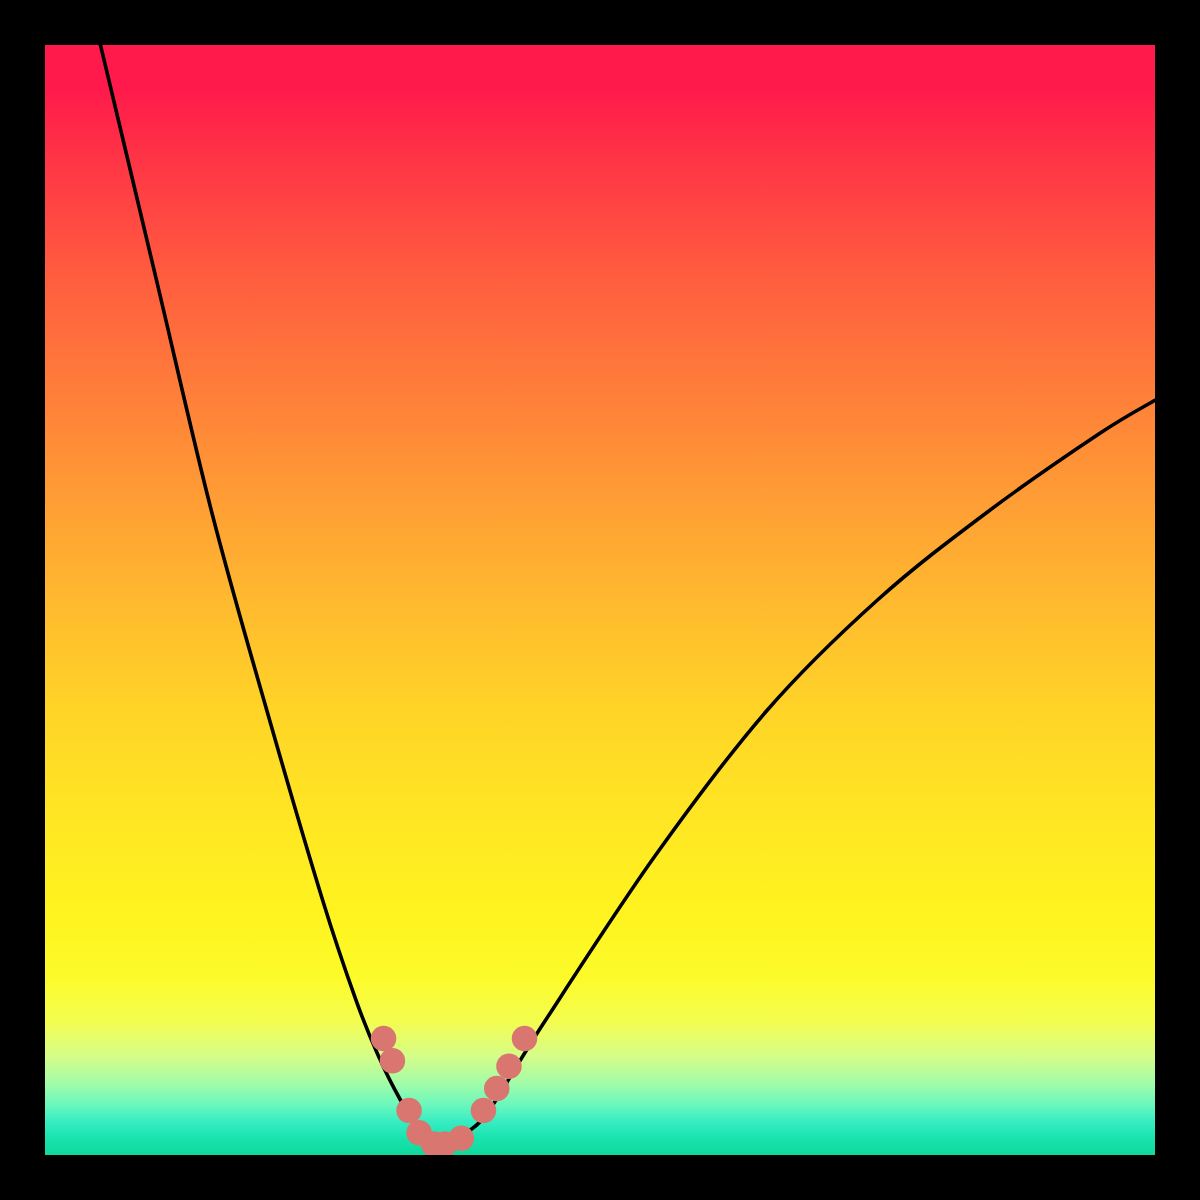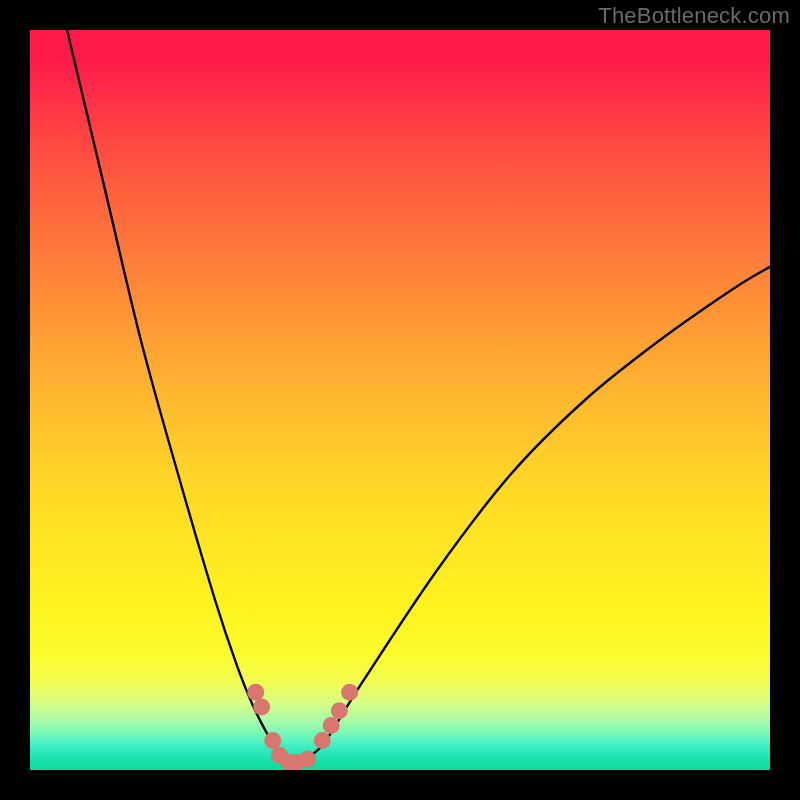--- a/index.html
+++ b/index.html
@@ -84,7 +84,6 @@
         </g>
     </svg>
   </div>
-  <div class="watermark">TheBottleneck.com</div>
 </div>
 
 </body></html>

